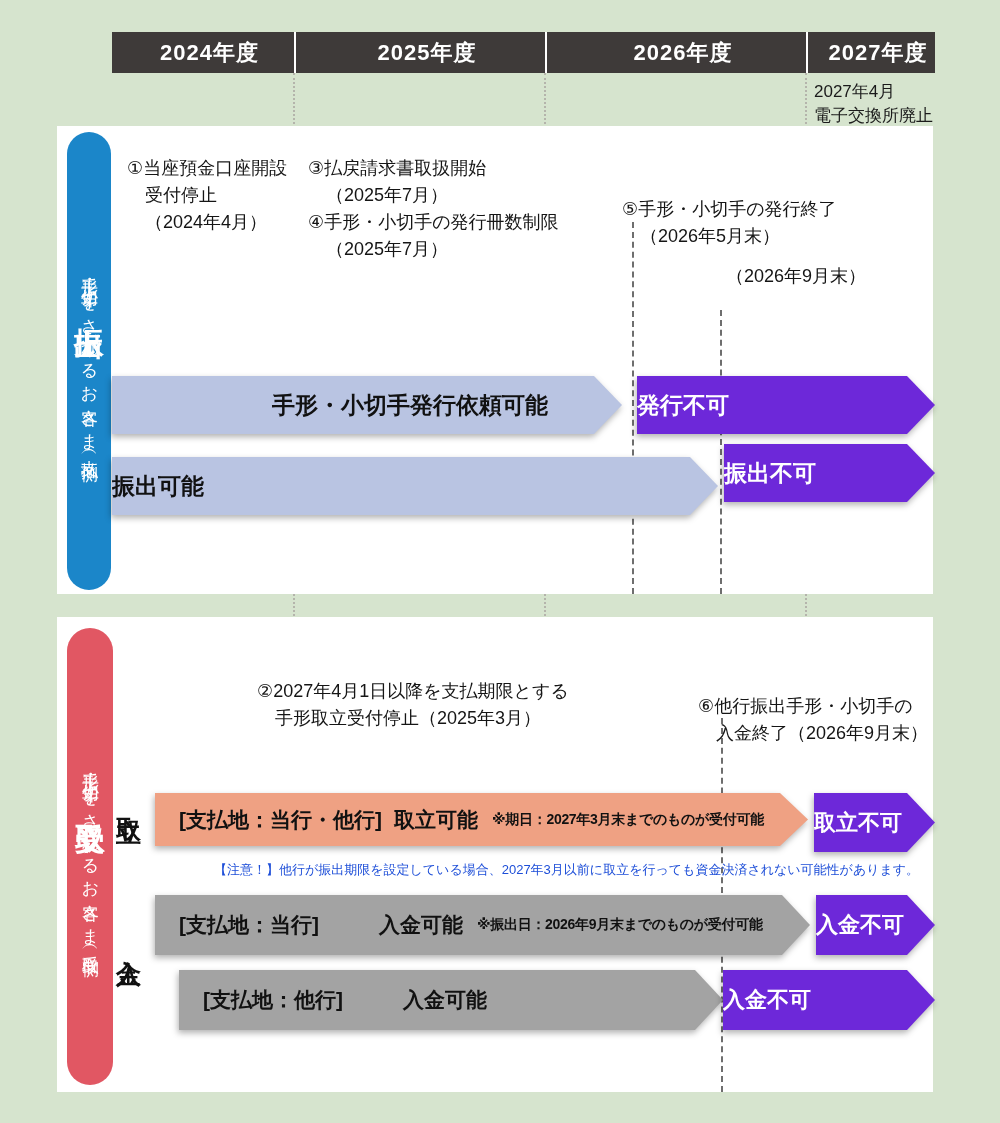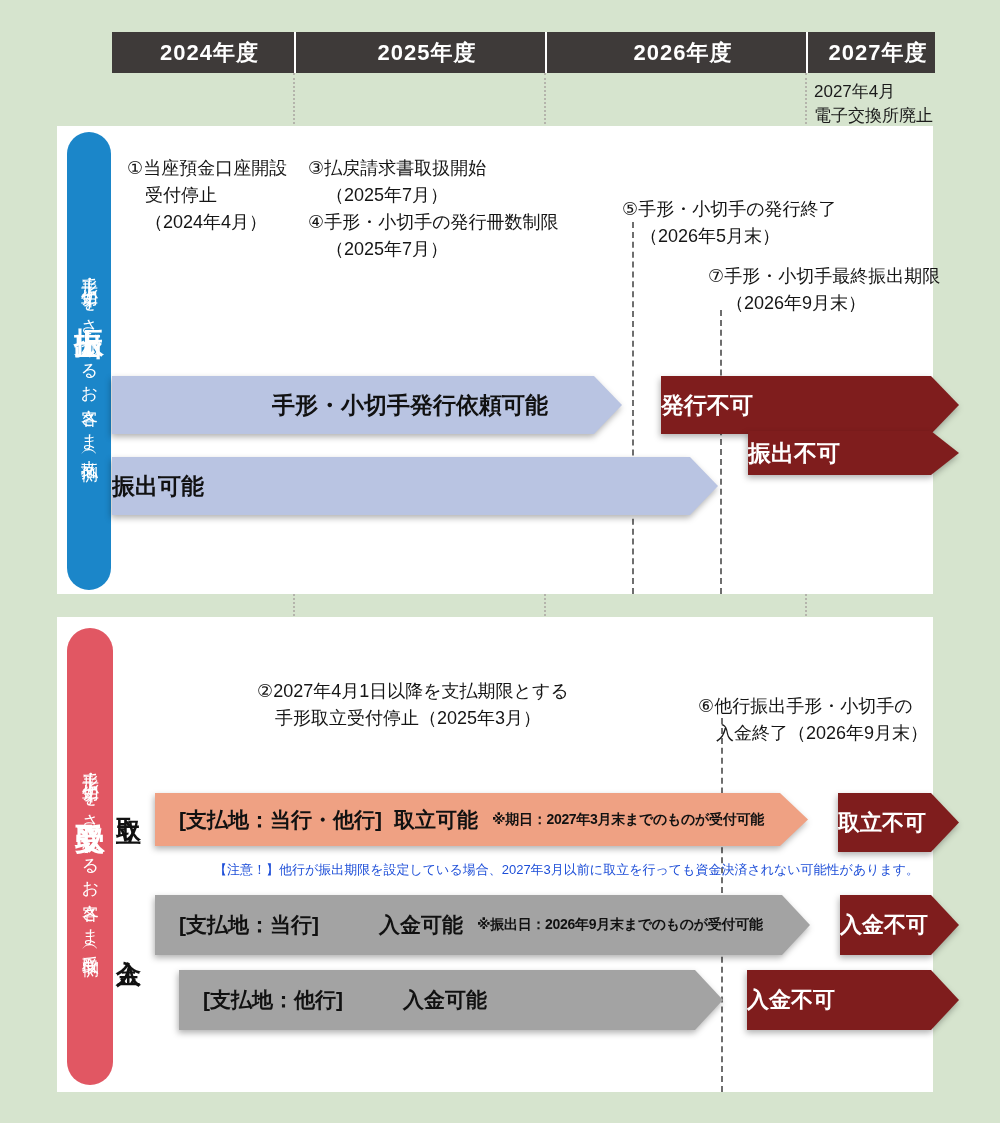--- a/index.html
+++ b/index.html
@@ -131,7 +131,6 @@
     <div class="indent">（2026年5月末）</div>
   </div>
   <div class="ann ann-7">
-    <div>⑦手形・小切手最終振出期限</div>
     <div class="indent">（2026年9月末）</div>
   </div>
 

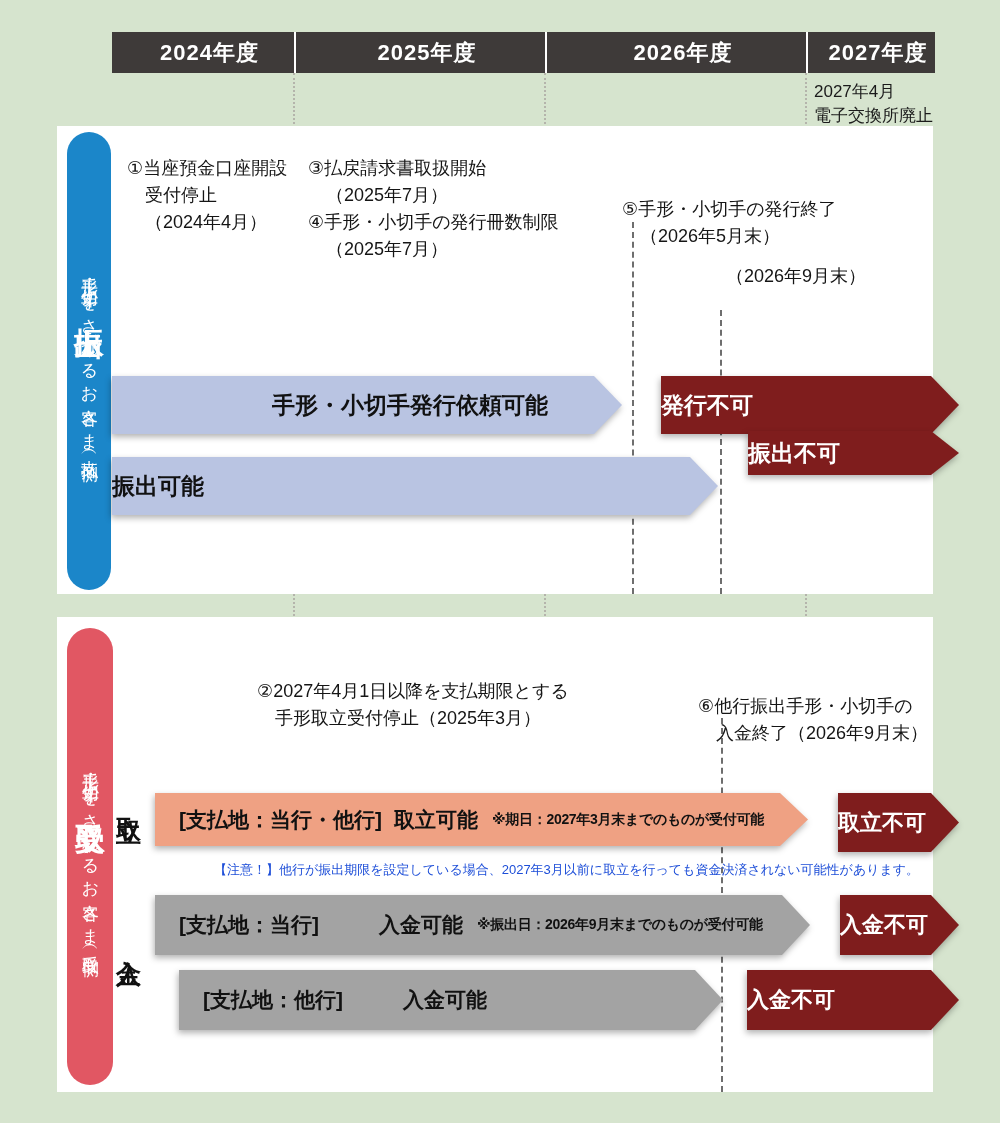--- a/index.html
+++ b/index.html
@@ -49,7 +49,7 @@
   .arrow{ position:absolute; z-index:3; filter:drop-shadow(-1px 3px 3px rgba(0,0,0,0.30)); }
   .arrow-shape{ width:100%; height:100%; display:flex; align-items:center;
     clip-path:polygon(0 0, calc(100% - 28px) 0, 100% 50%, calc(100% - 28px) 100%, 0 100%); }
-  .fill-blue{ background:#b9c4e2; } .fill-gray{ background:#7f1d1d;margin-left:24px; }
+  .fill-blue{ background:#b9c4e2; } .fill-gray{ background:#6d28d9; }
   .fill-salmon{ background:#efa183; } .fill-peach{ background:#a3a3a3; }
   .arrow-shape.centered{ padding-right:28px; }
   .lbl-dark{ font-weight:bold; font-size:23px; color:#111; }

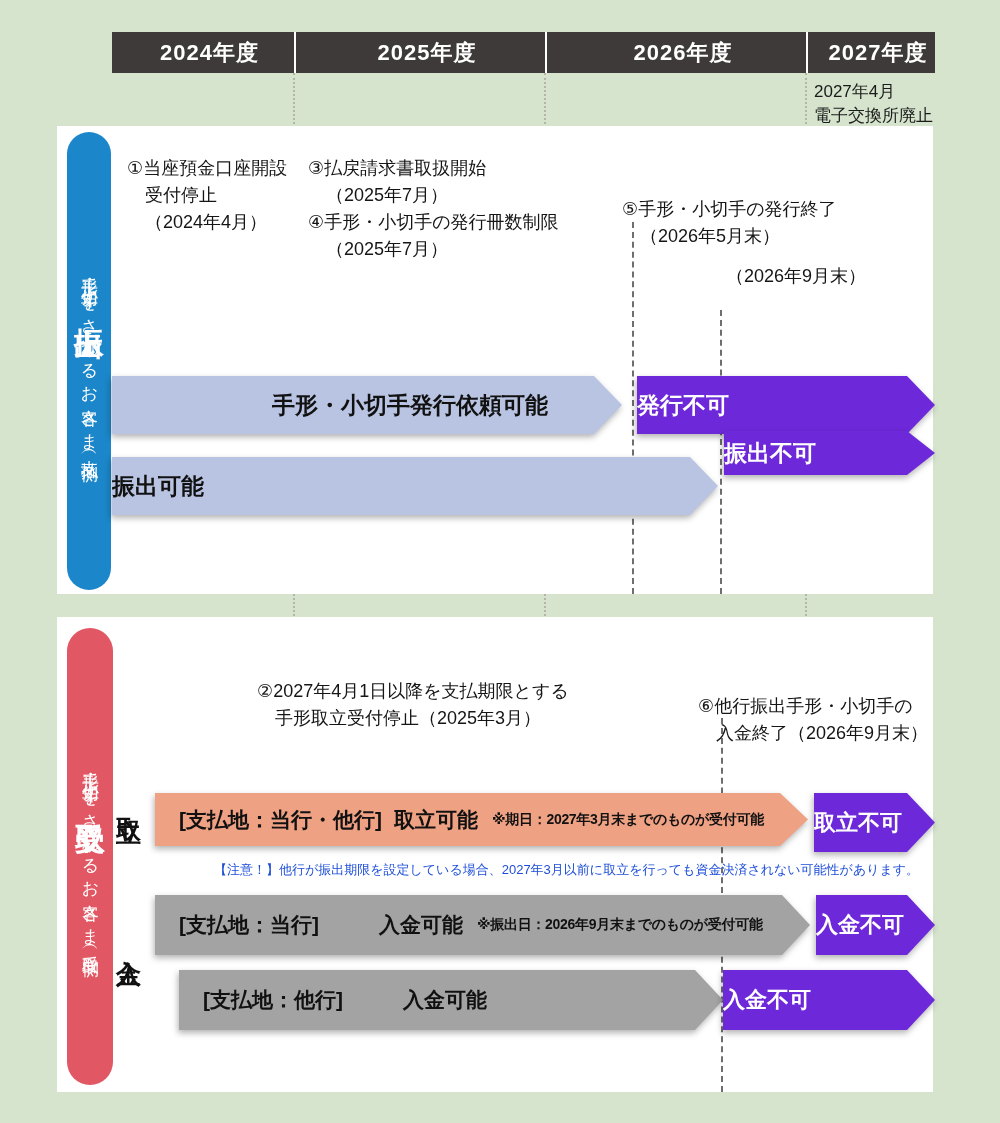--- a/index.html
+++ b/index.html
@@ -60,7 +60,7 @@
   .ar-issue-ok{ left:112px; top:376px; width:510px; height:58px; }
   .ar-issue-no{ left:637px; top:376px; width:298px; height:58px; }
   .ar-draw-ok{ left:112px; top:457px; width:606px; height:58px; }
-  .ar-draw-no{ left:724px; top:431px; width:211px; height:44px;font-family:Liberation Mono, monospace; }
+  .ar-draw-no{ left:724px; top:444px; width:211px; height:58px;font-family:Liberation Mono, monospace; }
 
   .ar-collect-ok{ left:155px; top:793px; width:653px; height:53px; }
   .ar-collect-no{ left:814px; top:793px; width:121px; height:59px; }

